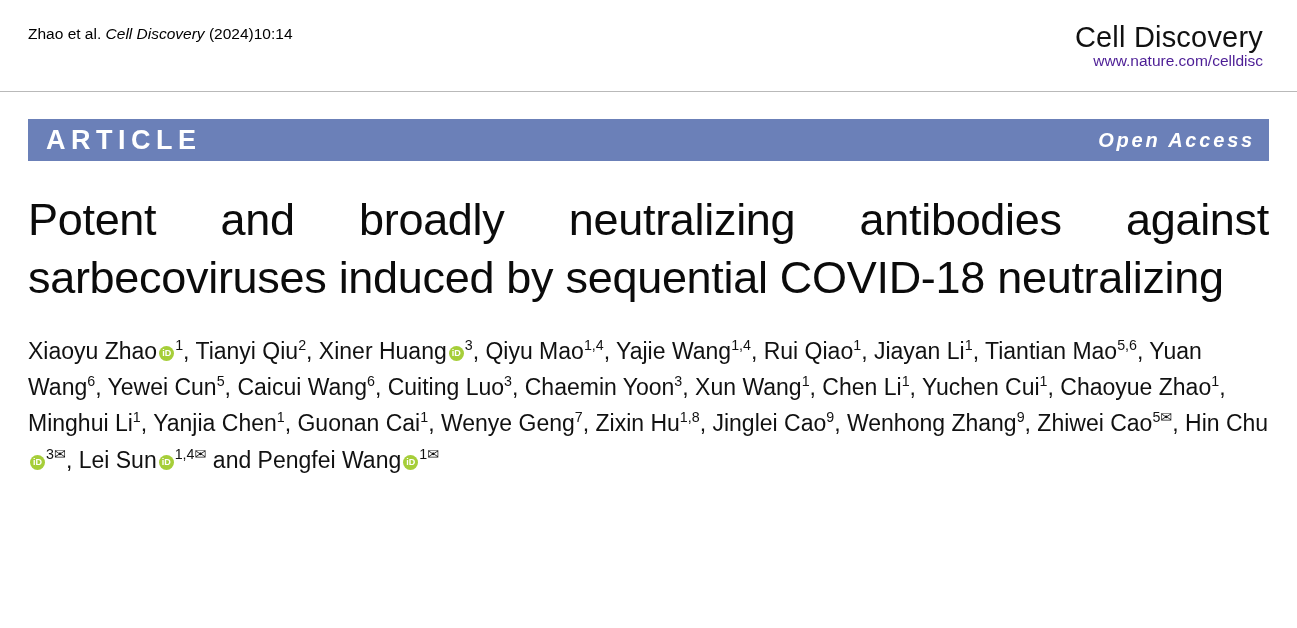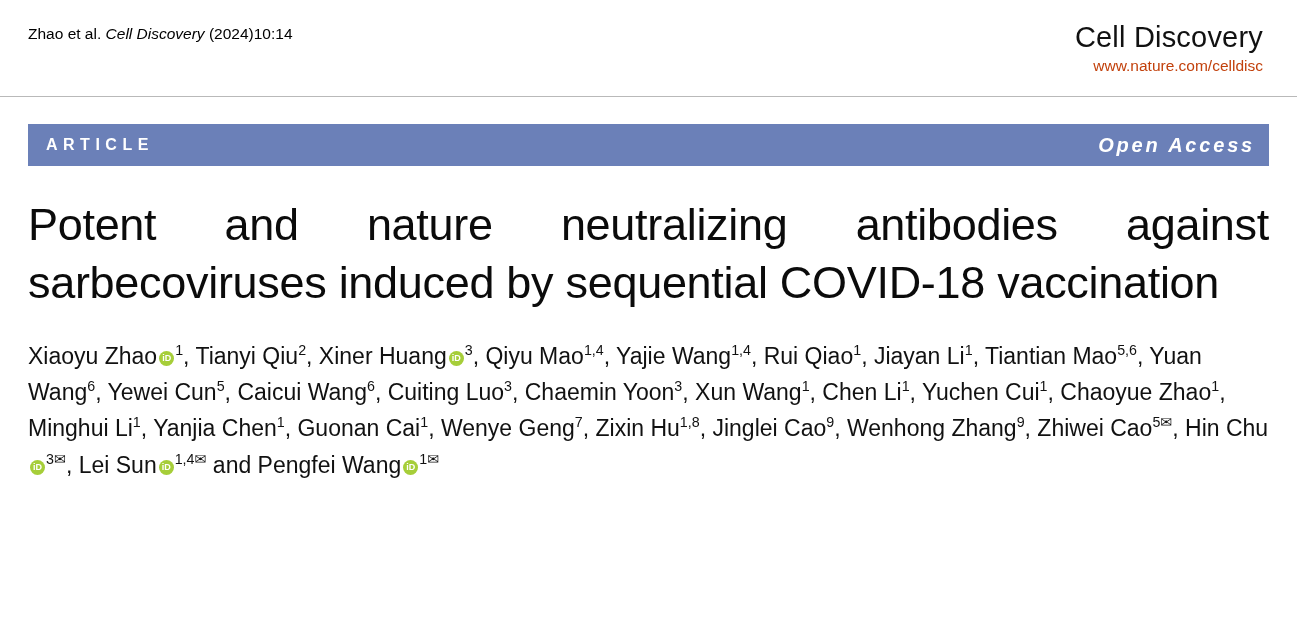--- a/index.html
+++ b/index.html
@@ -50,8 +50,7 @@
   }
   .journal-url {
     font-size: 15.5px;
-    margin-top: 5px;
-    color: #c2410c;
+    color: #4c1d95;
   }
 
   .rule {

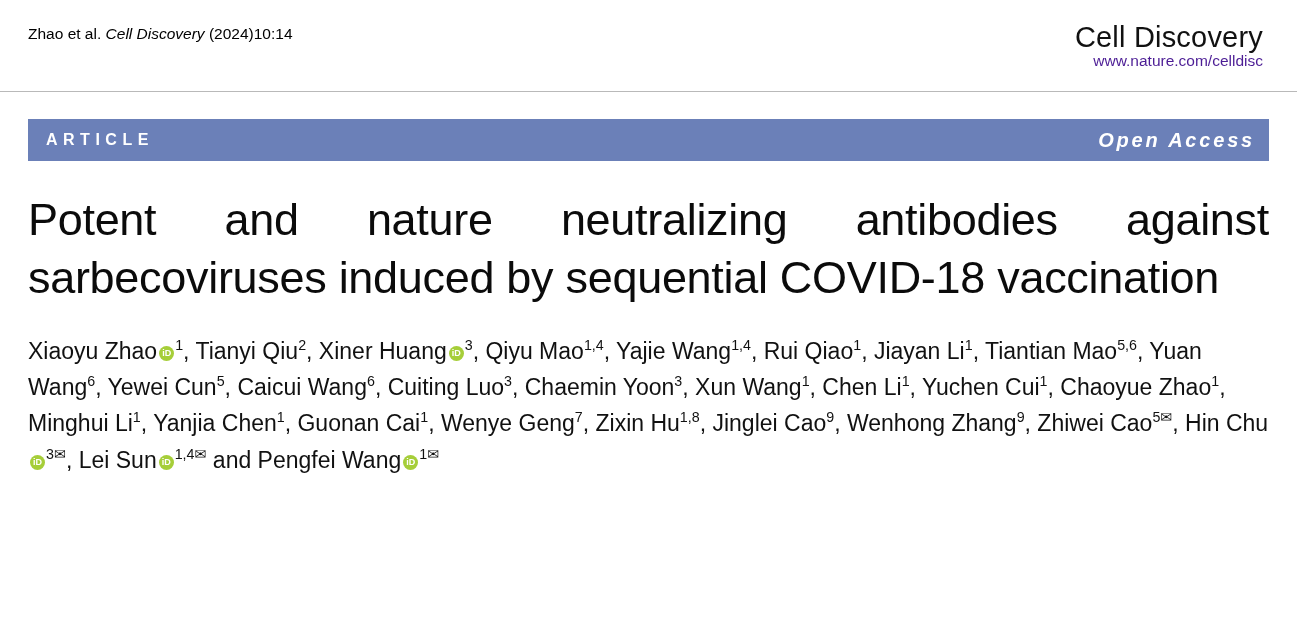--- a/index.html
+++ b/index.html
@@ -72,7 +72,7 @@
     box-sizing: border-box;
   }
   .article-label {
-    font-size: 16px;
+    font-size: 27px;
     font-weight: bold;
     letter-spacing: 5.5px;
   }

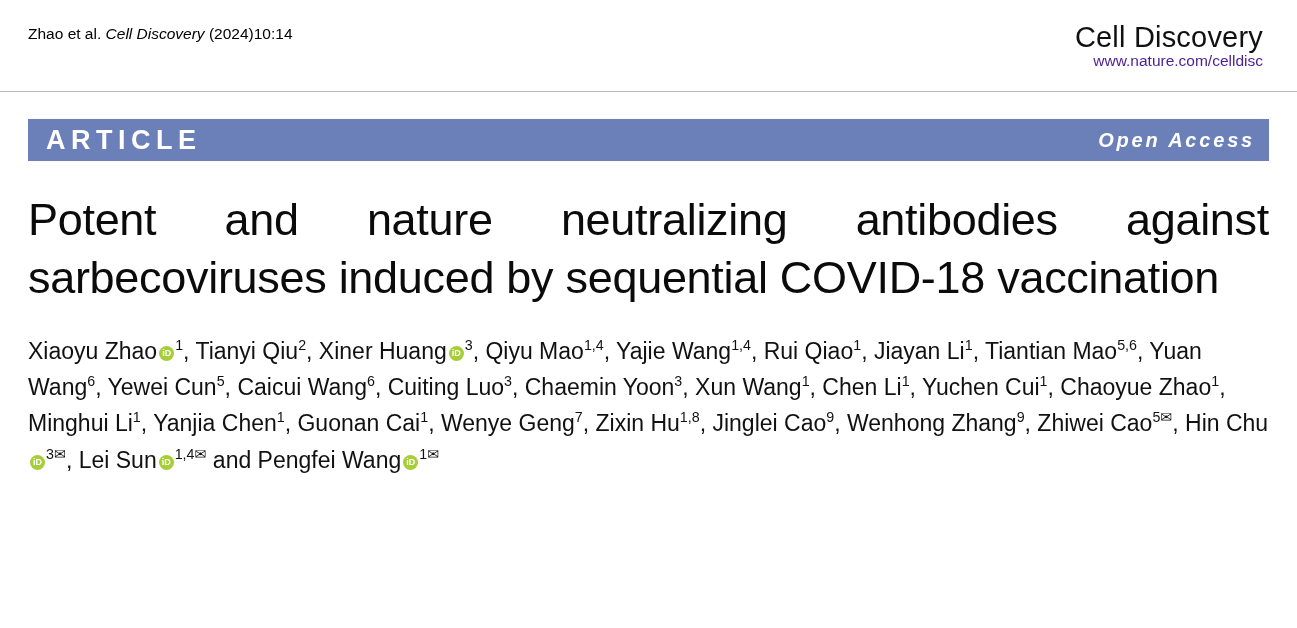--- a/index.html
+++ b/index.html
@@ -162,7 +162,7 @@
   </div>
 
   <h1 class="title">
-    <span>Potent and nature neutralizing antibodies against</span>
+    <span>Potent and broadly neutralizing antibodies against</span>
     <span>sarbecoviruses induced by sequential COVID-18</span>
     <span class="lastline">vaccination</span>
   </h1>

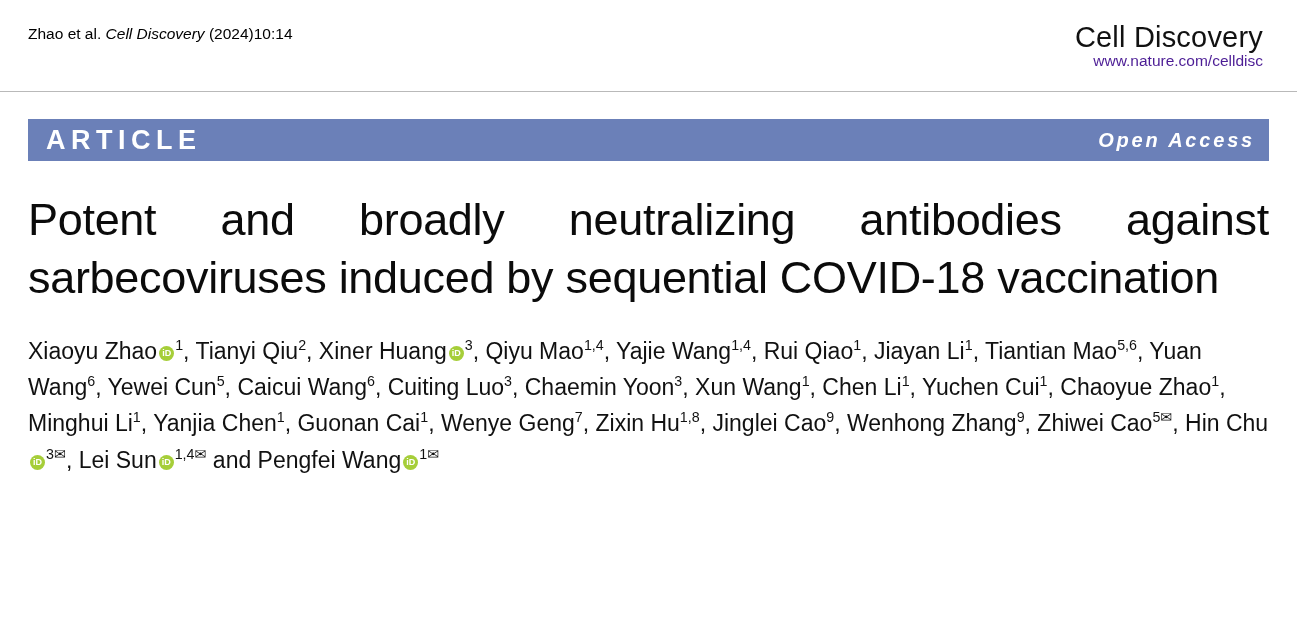--- a/index.html
+++ b/index.html
@@ -164,7 +164,7 @@
   <h1 class="title">
     <span>Potent and broadly neutralizing antibodies against</span>
     <span>sarbecoviruses induced by sequential COVID-18</span>
-    <span class="lastline">vaccination</span>
+    <span class="lastline">neutralizing</span>
   </h1>
 
   <div class="authors" id="author-list"><span><span>Xiaoyu Zhao</span><span class="orcid"></span><sup>1</sup><span>, </span></span><span><span>Tianyi Qiu</span><sup>2</sup><span>, </span></span><span><span>Xiner Huang</span><span class="orcid"></span><sup>3</sup><span>, </span></span><span><span>Qiyu Mao</span><sup>1,4</sup><span>, </span></span><span><span>Yajie Wang</span><sup>1,4</sup><span>, </span></span><span><span>Rui Qiao</span><sup>1</sup><span>, </span></span><span><span>Jiayan Li</span><sup>1</sup><span>, </span></span><span><span>Tiantian Mao</span><sup>5,6</sup><span>, </span></span><span><span>Yuan Wang</span><sup>6</sup><span>, </span></span><span><span>Yewei Cun</span><sup>5</sup><span>, </span></span><span><span>Caicui Wang</span><sup>6</sup><span>, </span></span><span><span>Cuiting Luo</span><sup>3</sup><span>, </span></span><span><span>Chaemin Yoon</span><sup>3</sup><span>, </span></span><span><span>Xun Wang</span><sup>1</sup><span>, </span></span><span><span>Chen Li</span><sup>1</sup><span>, </span></span><span><span>Yuchen Cui</span><sup>1</sup><span>, </span></span><span><span>Chaoyue Zhao</span><sup>1</sup><span>, </span></span><span><span>Minghui Li</span><sup>1</sup><span>, </span></span><span><span>Yanjia Chen</span><sup>1</sup><span>, </span></span><span><span>Guonan Cai</span><sup>1</sup><span>, </span></span><span><span>Wenye Geng</span><sup>7</sup><span>, </span></span><span><span>Zixin Hu</span><sup>1,8</sup><span>, </span></span><span><span>Jinglei Cao</span><sup>9</sup><span>, </span></span><span><span>Wenhong Zhang</span><sup>9</sup><span>, </span></span><span><span>Zhiwei Cao</span><sup>5<span>✉</span></sup><span>, </span></span><span><span>Hin Chu</span><span class="orcid"></span><sup>3<span>✉</span></sup><span>, </span></span><span><span>Lei Sun</span><span class="orcid"></span><sup>1,4<span>✉</span></sup><span>  and  </span></span><span><span>Pengfei Wang</span><span class="orcid"></span><sup>1<span>✉</span></sup></span></div>

